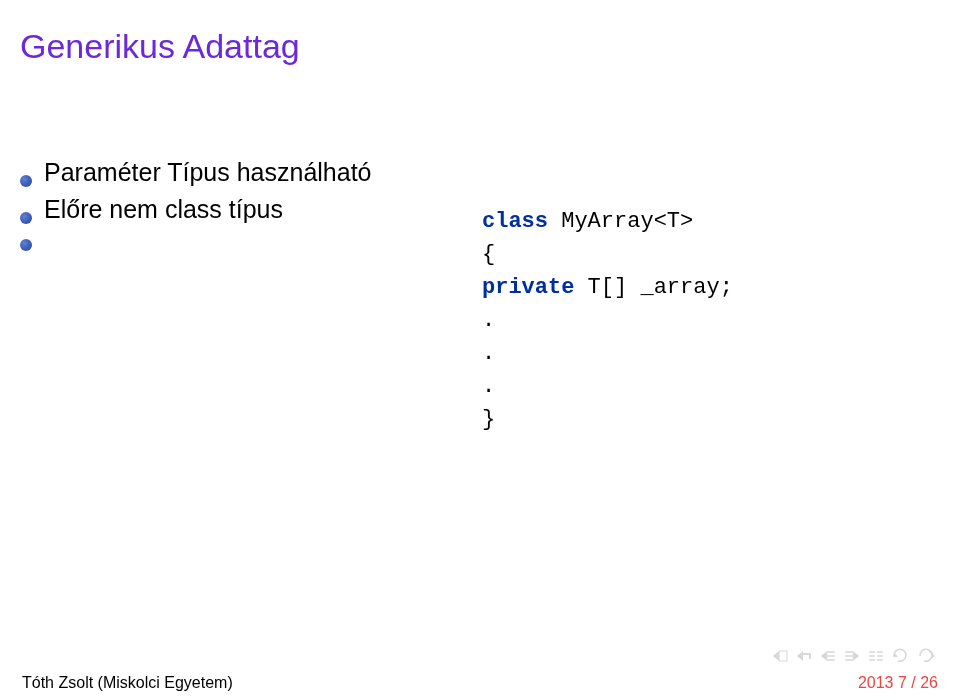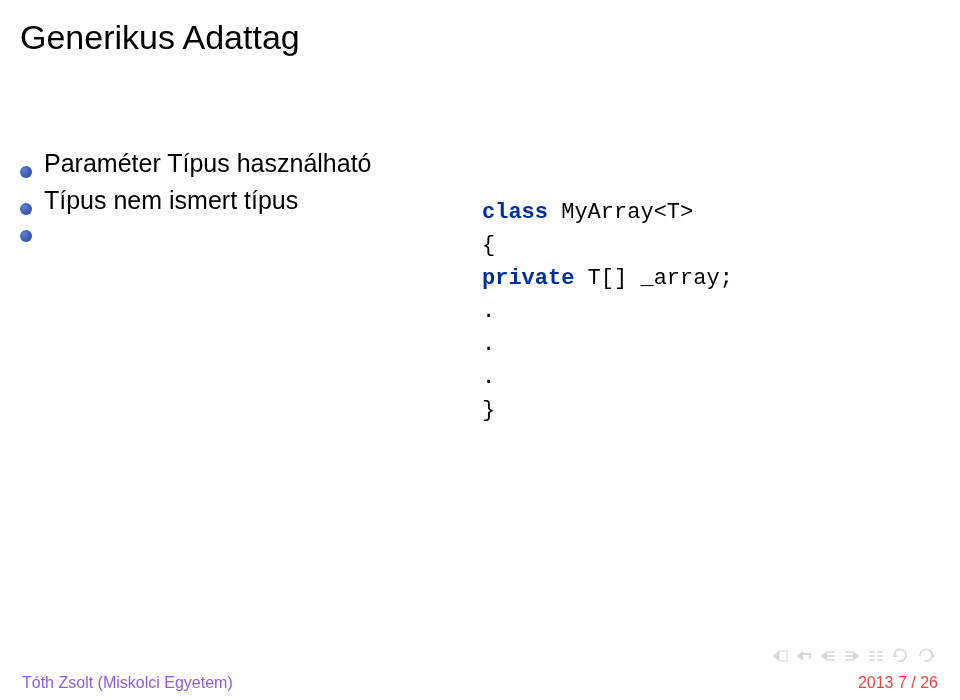--- a/index.html
+++ b/index.html
@@ -16,11 +16,12 @@
       overflow: hidden;
     }
     .slide-title {
-      color: #000000;
+      color: #6d28d9;
       font-size: 34px;
       font-weight: normal;
       padding: 18px 20px 0 20px;
       font-family: 'Helvetica', 'Arial', sans-serif;
+      margin-top: 9px;
     }
     .content-area {
       display: flex;

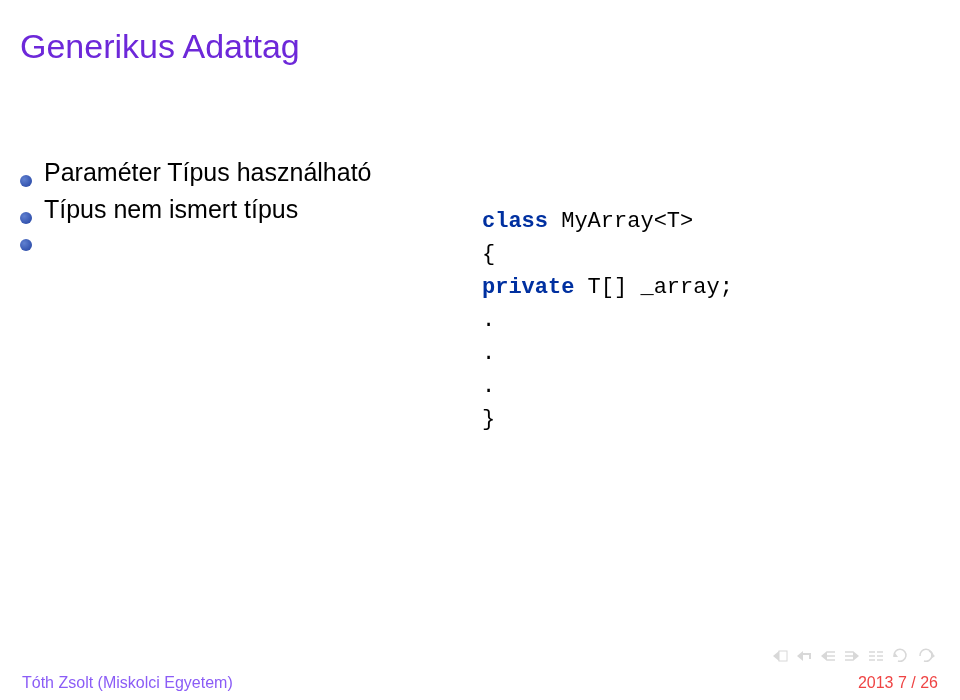--- a/index.html
+++ b/index.html
@@ -125,7 +125,7 @@
       </li>
       <li class="bullet-item">
         <span class="bullet-marker"></span>
-        <span class="bullet-text">Típus nem ismert típus</span>
+        <span class="bullet-text">Előre nem class típus</span>
       </li>
       <li class="bullet-item">
         <span class="bullet-marker"></span>

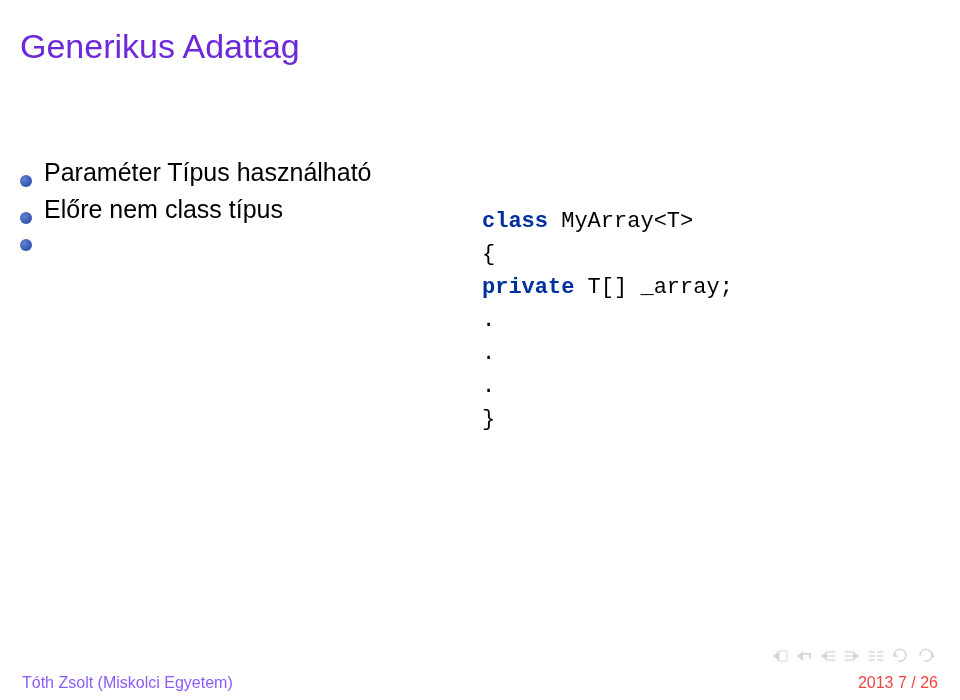--- a/index.html
+++ b/index.html
@@ -81,7 +81,7 @@
       color: #555555;
     }
     .footer-left {
-      color: #8b5cf6;
+      color: #000000;
     }
     .footer-center {
       color: #b02020;

